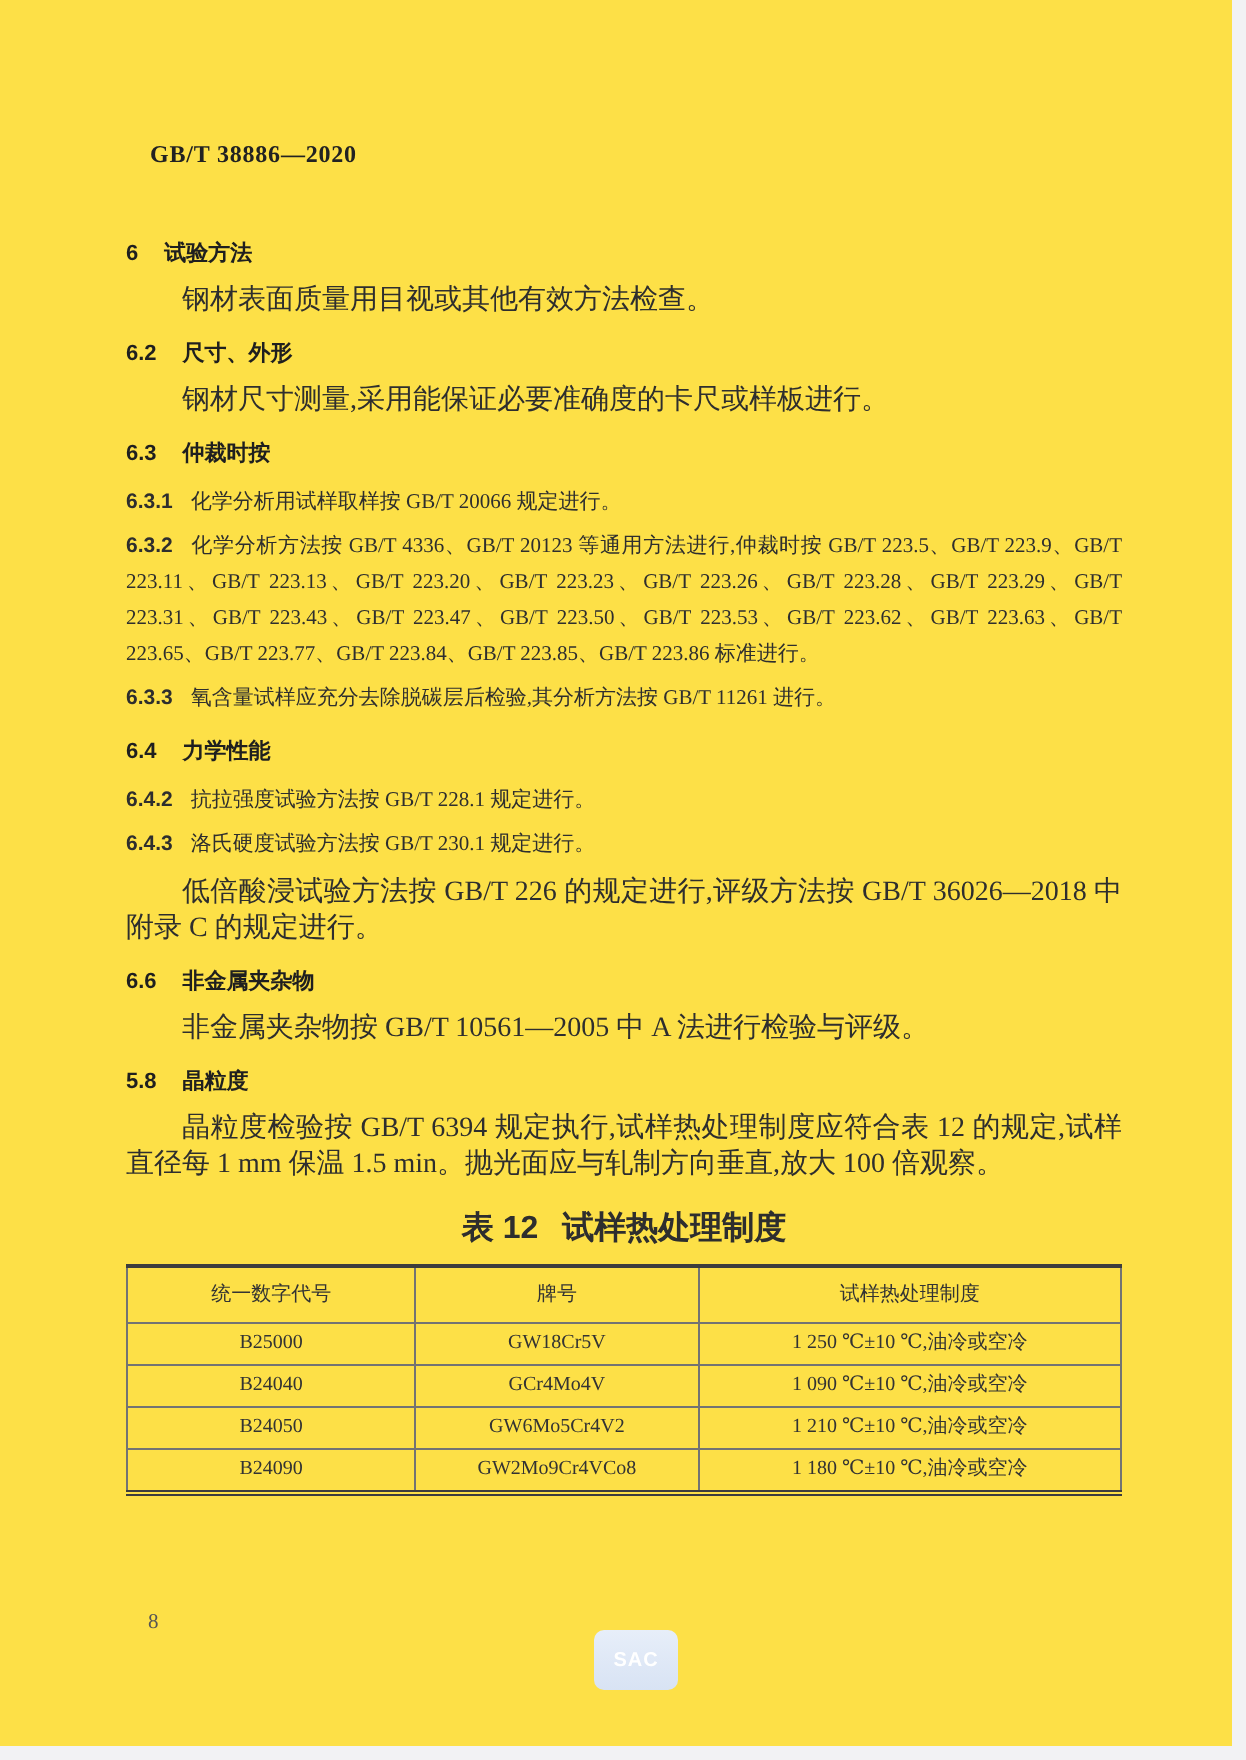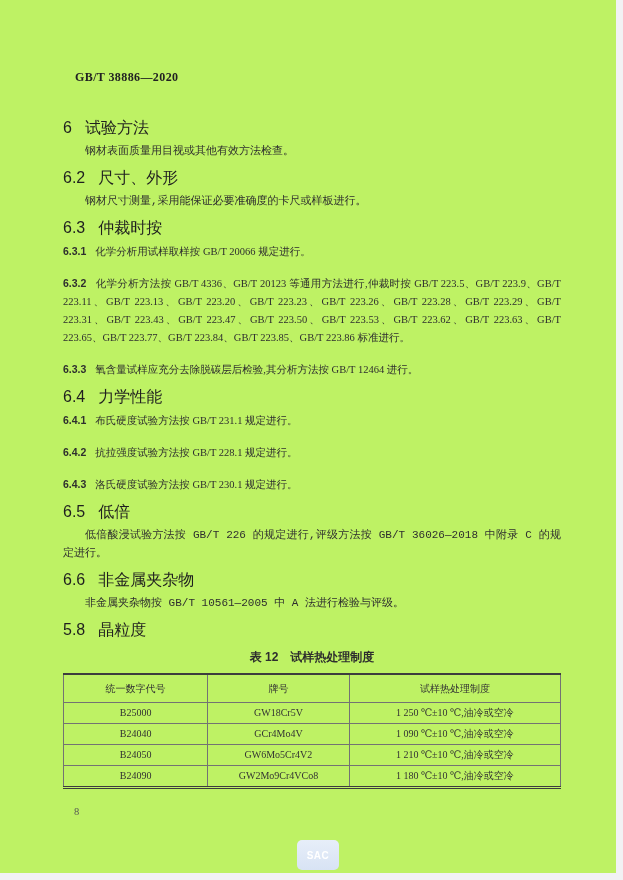--- a/index.html
+++ b/index.html
@@ -11,7 +11,7 @@
   }
   .page {
     position:absolute; left:0; top:0; width:616px; height:873px;
-    background:#bef264;
+    background:#fde047;
   }
   .doc-code {
     position:absolute; left:75px; top:70px;

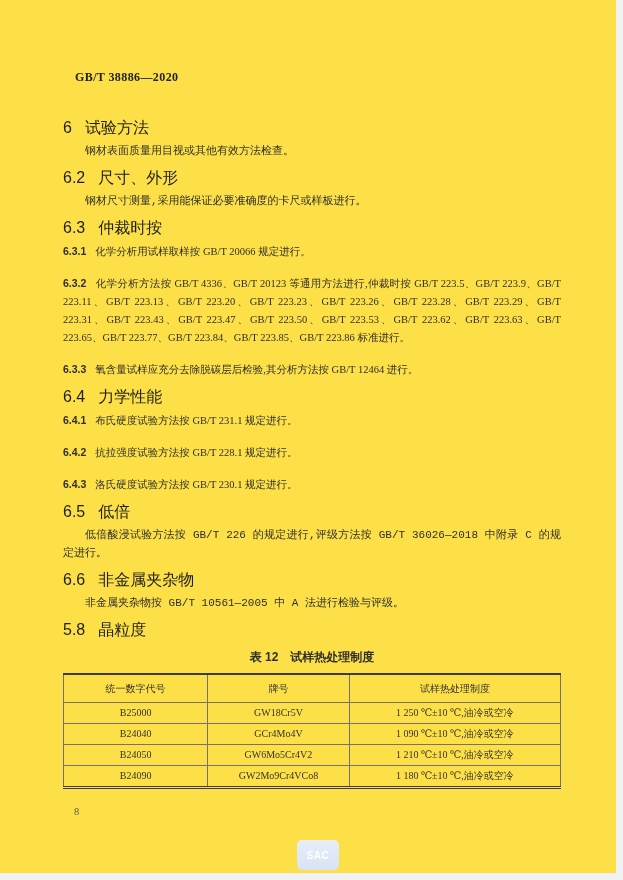--- a/index.html
+++ b/index.html
@@ -23,7 +23,7 @@
   }
   .clause-heading {
     font-family:"Liberation Sans","DejaVu Sans",sans-serif;
-    font-weight:normal; font-size:16px; color:#1f1f1f;
+    font-weight:bold; font-size:11px; color:#1f1f1f;
     margin:10px 0 7px 0; line-height:15px;
   }
   .clause-heading.first { margin-top:4px; }

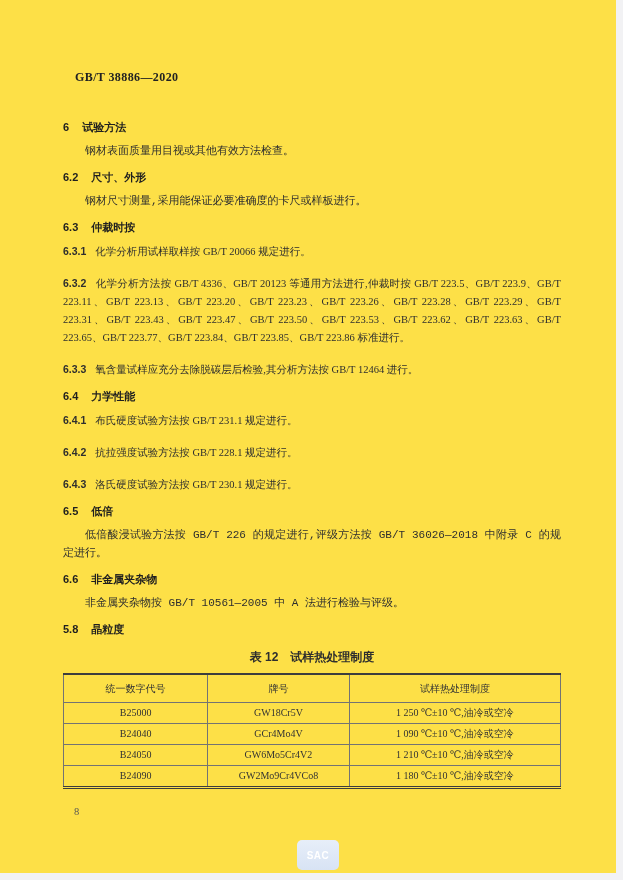--- a/index.html
+++ b/index.html
@@ -29,8 +29,8 @@
   .clause-heading.first { margin-top:4px; }
   .clause-heading .num { margin-right:13px; }
   .para {
-    font-size:11px; line-height:18px; text-indent:2em;
-    text-align:justify; margin:6px 0 0 0;font-family:Liberation Mono, monospace;
+    font-size:14px; line-height:18px; text-indent:2em;
+    text-align:justify; margin:6px 0 0 0;
   }
   .sub {
     font-size:10.5px; line-height:18px; text-align:justify; margin:0;

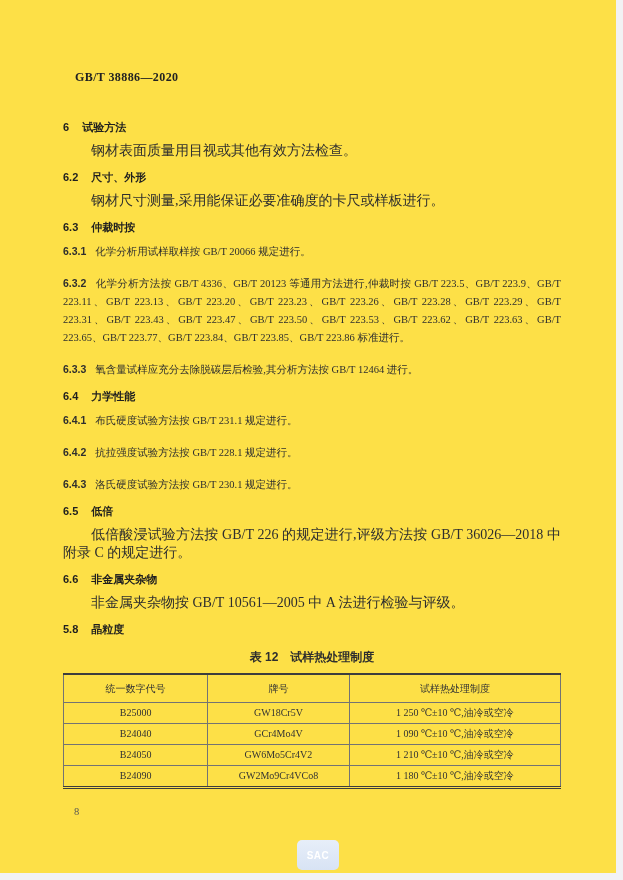--- a/index.html
+++ b/index.html
@@ -35,7 +35,7 @@
   .sub {
     font-size:10.5px; line-height:18px; text-align:justify; margin:0;
   }
-  .sub + .sub { margin-top:13px; }
+  .sub + .sub { margin-top:3px; }
   .sub .num {
     font-family:"Liberation Sans","DejaVu Sans",sans-serif;
     font-weight:bold; font-size:10.5px; margin-right:9px;

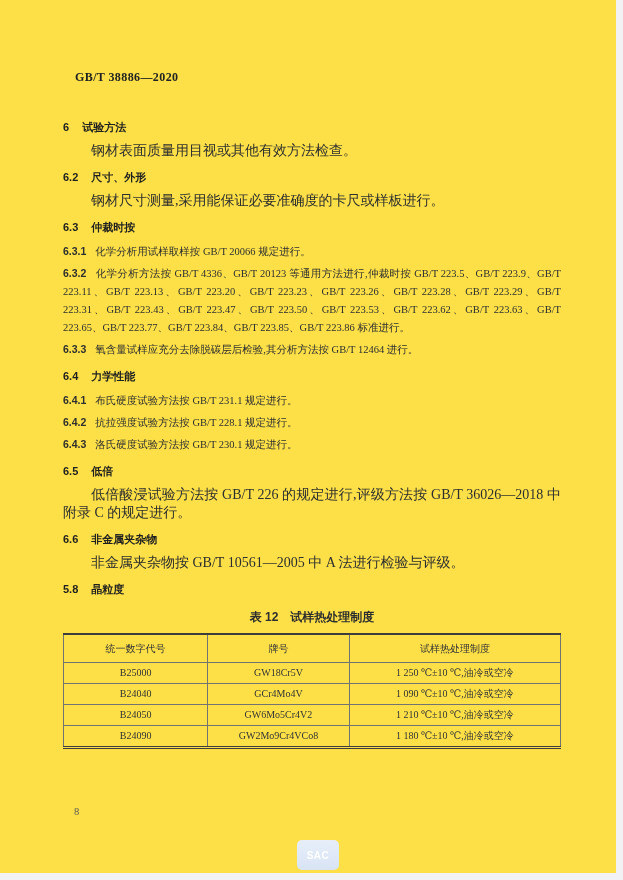--- a/index.html
+++ b/index.html
@@ -109,7 +109,7 @@
       <span class="num">6.3.2</span><span>化学分析方法按 GB/T 4336、GB/T 20123 等通用方法进行,仲裁时按 GB/T 223.5、GB/T 223.9、GB/T 223.11、GB/T 223.13、GB/T 223.20、GB/T 223.23、GB/T 223.26、GB/T 223.28、GB/T 223.29、GB/T 223.31、GB/T 223.43、GB/T 223.47、GB/T 223.50、GB/T 223.53、GB/T 223.62、GB/T 223.63、GB/T 223.65、GB/T 223.77、GB/T 223.84、GB/T 223.85、GB/T 223.86 标准进行。</span>
     </p>
     <p class="sub">
-      <span class="num">6.3.3</span><span>氧含量试样应充分去除脱碳层后检验,其分析方法按 GB/T 12464 进行。</span>
+      <span class="num">6.3.3</span><span>氧含量试样应充分去除脱碳层后检验,其分析方法按 GB/T 11261 进行。</span>
     </p>
 
     <div class="clause-heading">

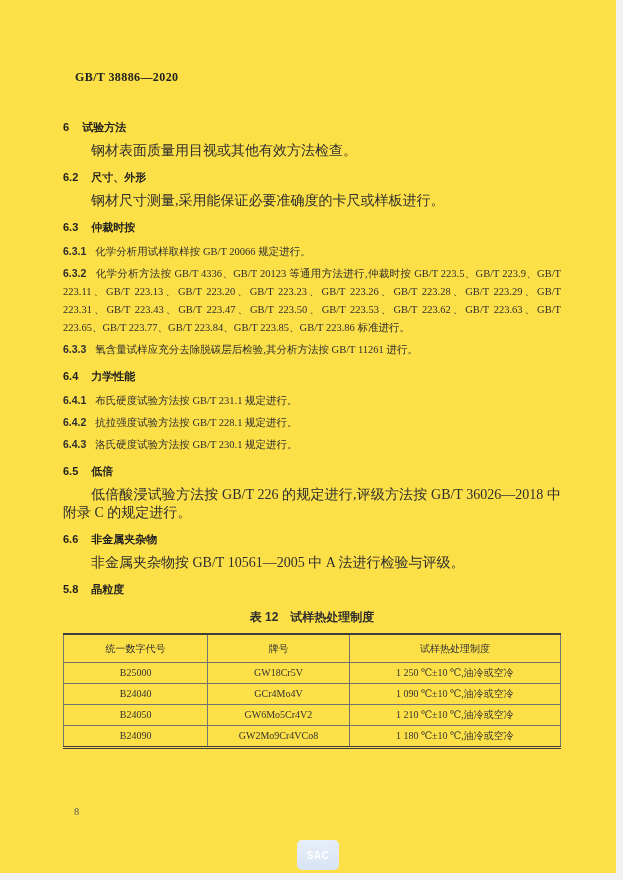--- a/index.html
+++ b/index.html
@@ -116,9 +116,6 @@
       <span class="num">6.4</span><span>力学性能</span>
     </div>
     <p class="sub">
-      <span class="num">6.4.1</span><span>布氏硬度试验方法按 GB/T 231.1 规定进行。</span>
-    </p>
-    <p class="sub">
       <span class="num">6.4.2</span><span>抗拉强度试验方法按 GB/T 228.1 规定进行。</span>
     </p>
     <p class="sub">

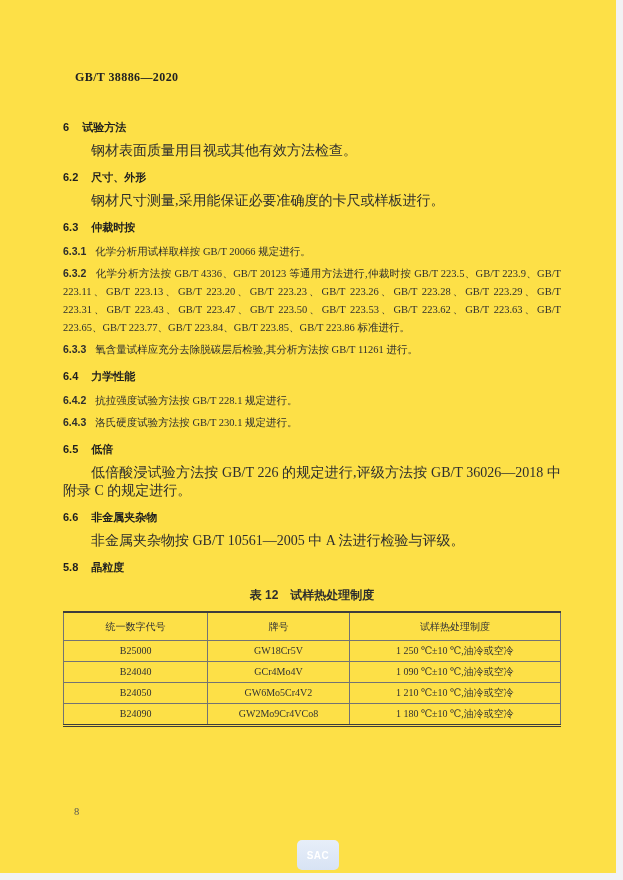--- a/index.html
+++ b/index.html
@@ -122,9 +122,6 @@
       <span class="num">6.4.3</span><span>洛氏硬度试验方法按 GB/T 230.1 规定进行。</span>
     </p>
 
-    <div class="clause-heading">
-      <span class="num">6.5</span><span>低倍</span>
-    </div>
     <p class="para">低倍酸浸试验方法按 GB/T 226 的规定进行,评级方法按 GB/T 36026—2018 中附录 C 的规定进行。</p>
 
     <div class="clause-heading">

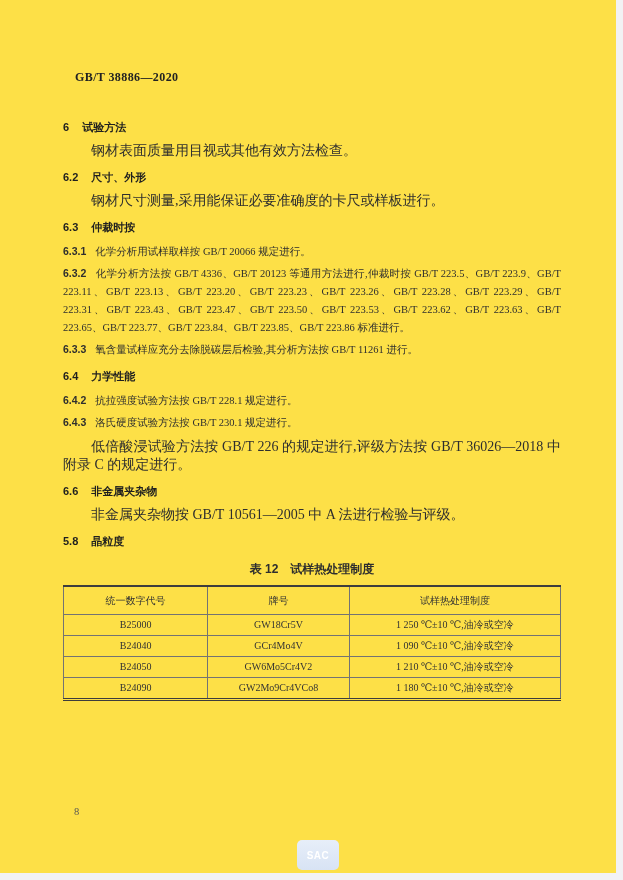--- a/index.html
+++ b/index.html
@@ -132,6 +132,7 @@
     <div class="clause-heading">
       <span class="num">5.8</span><span>晶粒度</span>
     </div>
+    <p class="para">晶粒度检验按 GB/T 6394 规定执行,试样热处理制度应符合表 12 的规定,试样直径每 1 mm 保温 1.5 min。抛光面应与轧制方向垂直,放大 100 倍观察。</p>
 
     <div class="table-caption">
       <span class="cap-no">表 12</span><span>试样热处理制度</span>

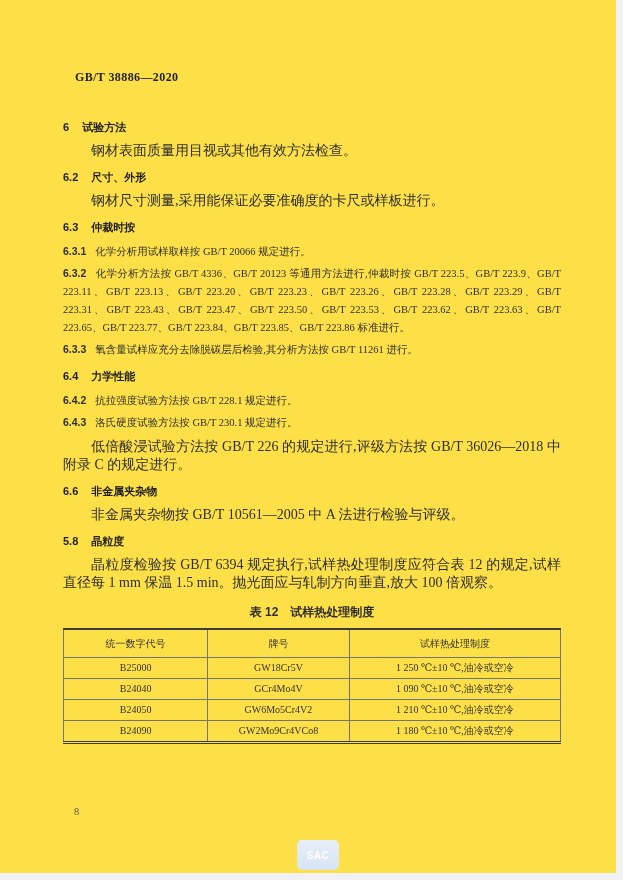--- a/index.html
+++ b/index.html
@@ -42,7 +42,7 @@
   }
   .table-caption {
     font-family:"Liberation Sans","DejaVu Sans",sans-serif;
-    font-weight:bold; font-size:12px; text-align:center;
+    font-weight:bold; font-size:16px; text-align:center;
     margin:12px 0 7px 0;
   }
   .table-caption .cap-no { margin-right:12px; }

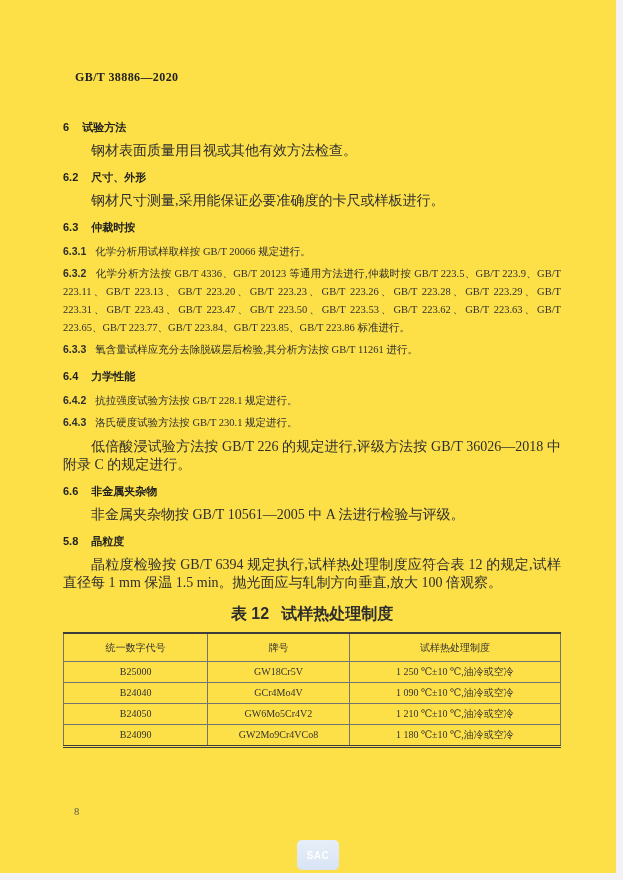--- a/index.html
+++ b/index.html
@@ -63,7 +63,7 @@
     font-size:10.5px; color:#555;
   }
   .watermark {
-    position:absolute; left:297px; top:840px; width:42px; height:30px;
+    position:absolute; left:297px; top:815px; width:42px; height:30px;
     border-radius:5px;
     background:linear-gradient(180deg,#e7eef9 0%,#d8e3f4 100%);
     display:flex; align-items:center; justify-content:center;

